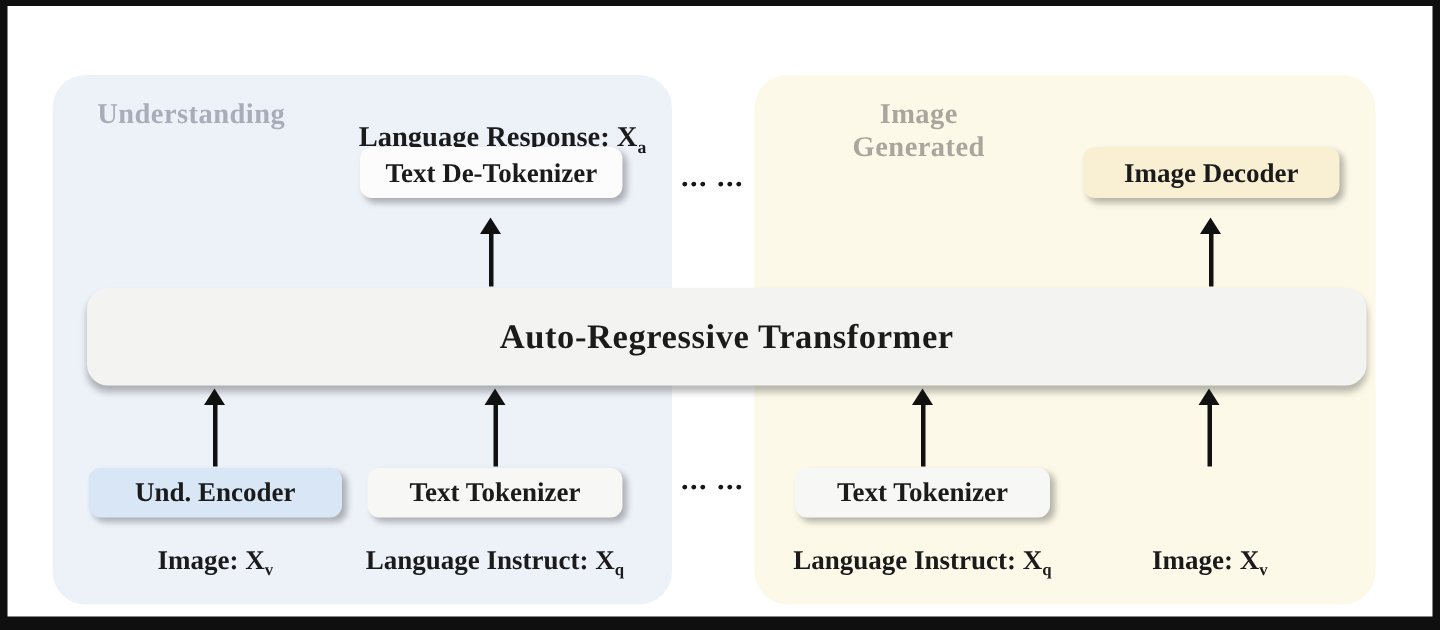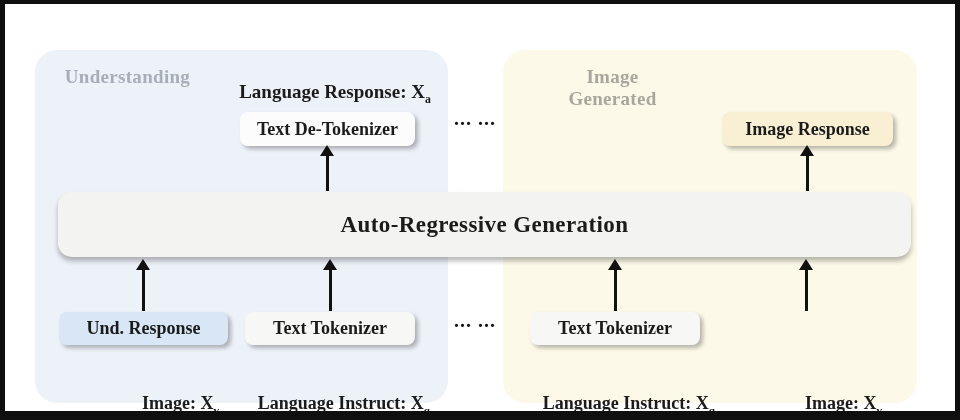--- a/index.html
+++ b/index.html
@@ -40,7 +40,7 @@
     box-shadow:3px 3px 4px rgba(0,0,0,.28);
     line-height:34px;height:34px;white-space:nowrap;
   }
-  .node.top-row{top:112px;}
+  .node.top-row{top:98px;}
   .node.bottom-row{top:312px;height:33px;line-height:33px;}
   .n-detok{left:240px;width:175px;background:var(--box-text-detokenizer,#fcfcfc);}
   .n-imgdec{left:722px;width:171px;background:var(--box-image-decoder,#f9f0d3);}

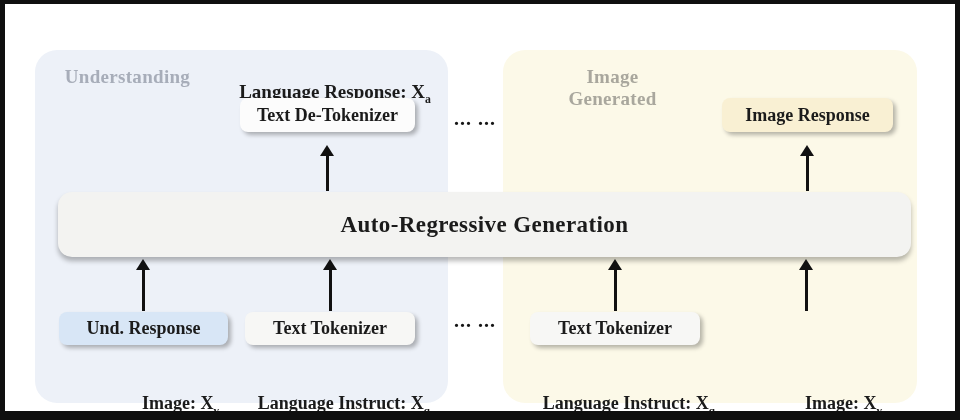--- a/index.html
+++ b/index.html
@@ -89,7 +89,7 @@
   </div>
 
   <div class="node top-row n-detok">Text De-Tokenizer</div>
-  <div class="node top-row n-imgdec">Image Response</div>
+  <div class="node top-row n-imgdec">Image Decoder</div>
 
   <div class="dots top">∙∙∙ ∙∙∙</div>
   <div class="dots bottom">∙∙∙ ∙∙∙</div>

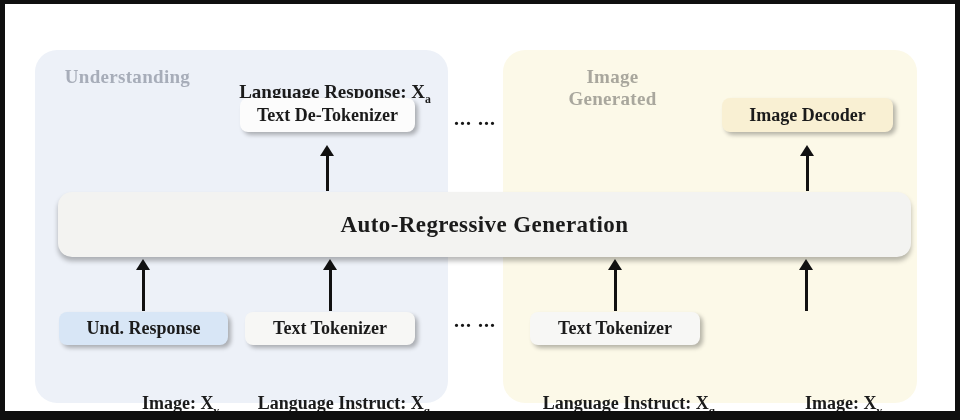--- a/index.html
+++ b/index.html
@@ -94,7 +94,7 @@
   <div class="dots top">∙∙∙ ∙∙∙</div>
   <div class="dots bottom">∙∙∙ ∙∙∙</div>
 
-  <div class="transformer">Auto-Regressive Generation</div>
+  <div class="transformer">Auto-Regressive Transformer</div>
 
   <div class="arrow" style="left:320px;top:145px;">
     <div class="head"></div>

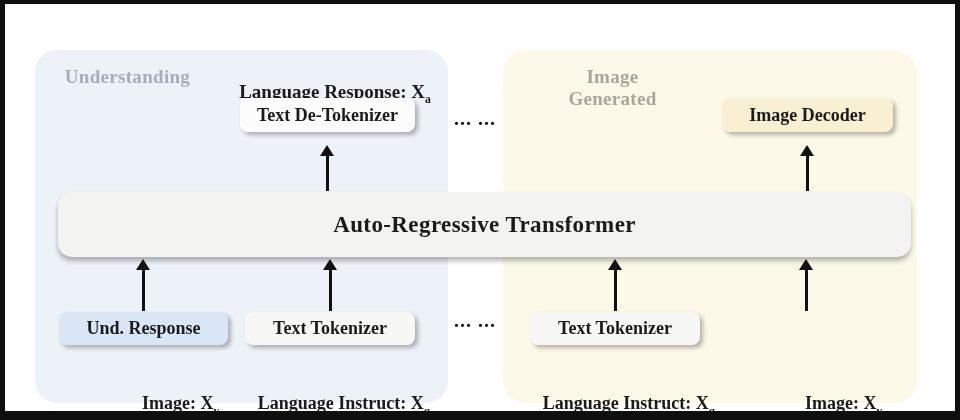--- a/index.html
+++ b/index.html
@@ -122,7 +122,7 @@
     <div class="line" style="height:43px;"></div>
   </div>
 
-  <div class="node bottom-row n-undenc">Und. Response</div>
+  <div class="node bottom-row n-undenc">Und. Encoder</div>
   <div class="node bottom-row n-tok-und">Text Tokenizer</div>
   <div class="node bottom-row n-tok-gen">Text Tokenizer</div>
 

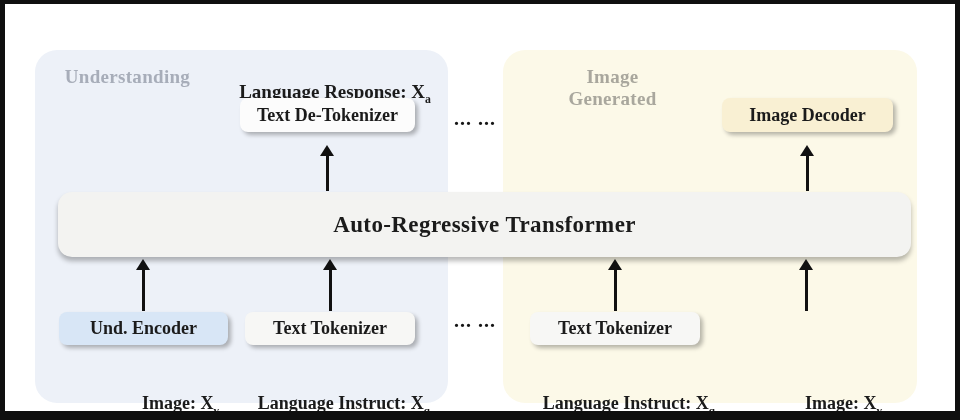--- a/index.html
+++ b/index.html
@@ -31,7 +31,7 @@
     text-align:center;white-space:nowrap;margin-top:17px;
   }
   .io-label.top{top:64px;}
-  .io-label.bottom{top:376px;font-size:18px;text-align:right;}
+  .io-label.bottom{top:346px;font-size:18px;}
   sub{font-size:.62em;font-weight:700;}
 
   .node{

